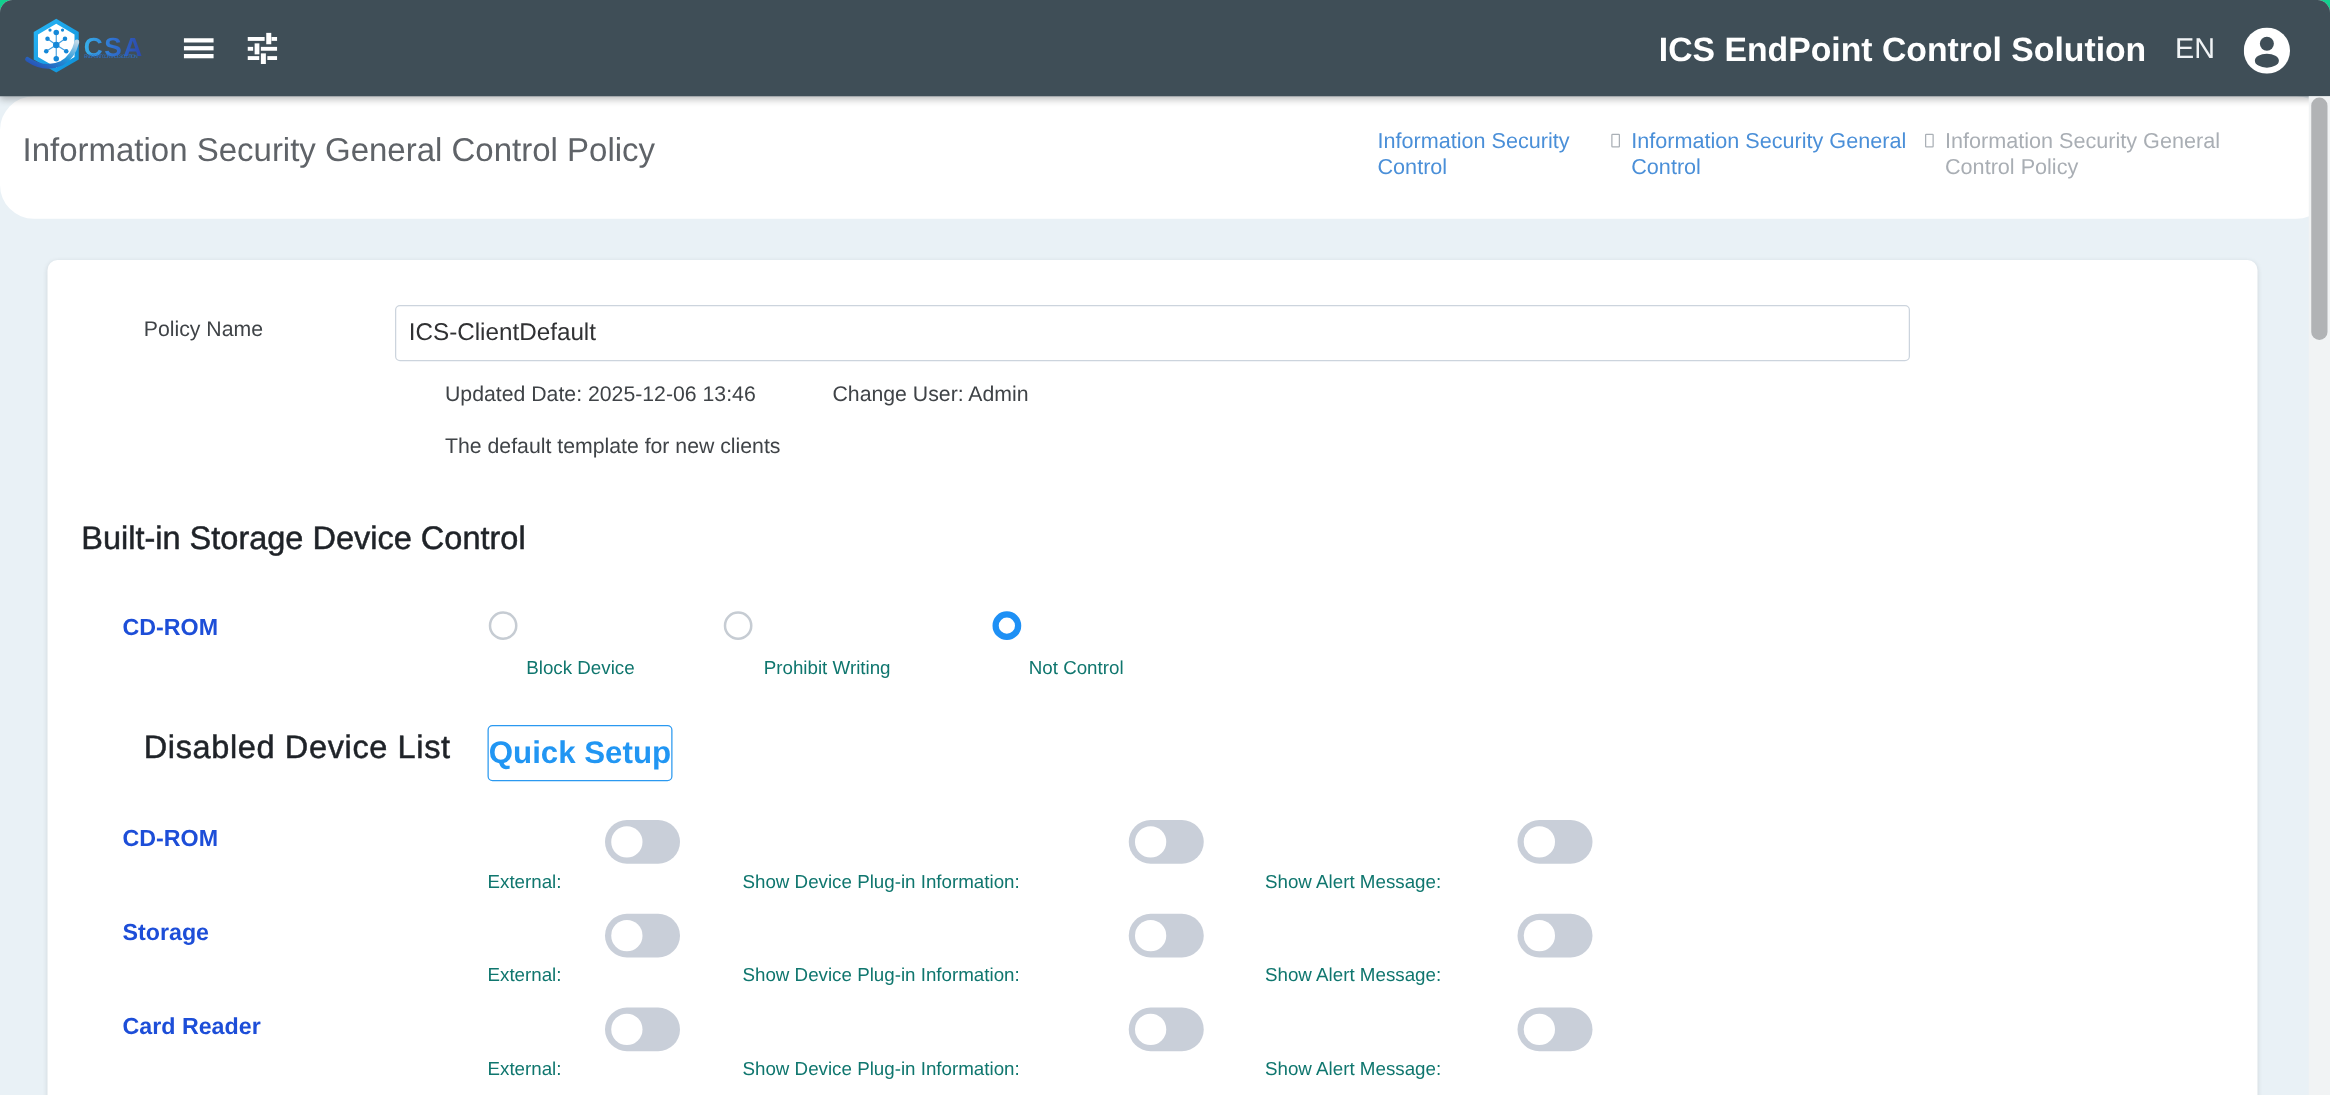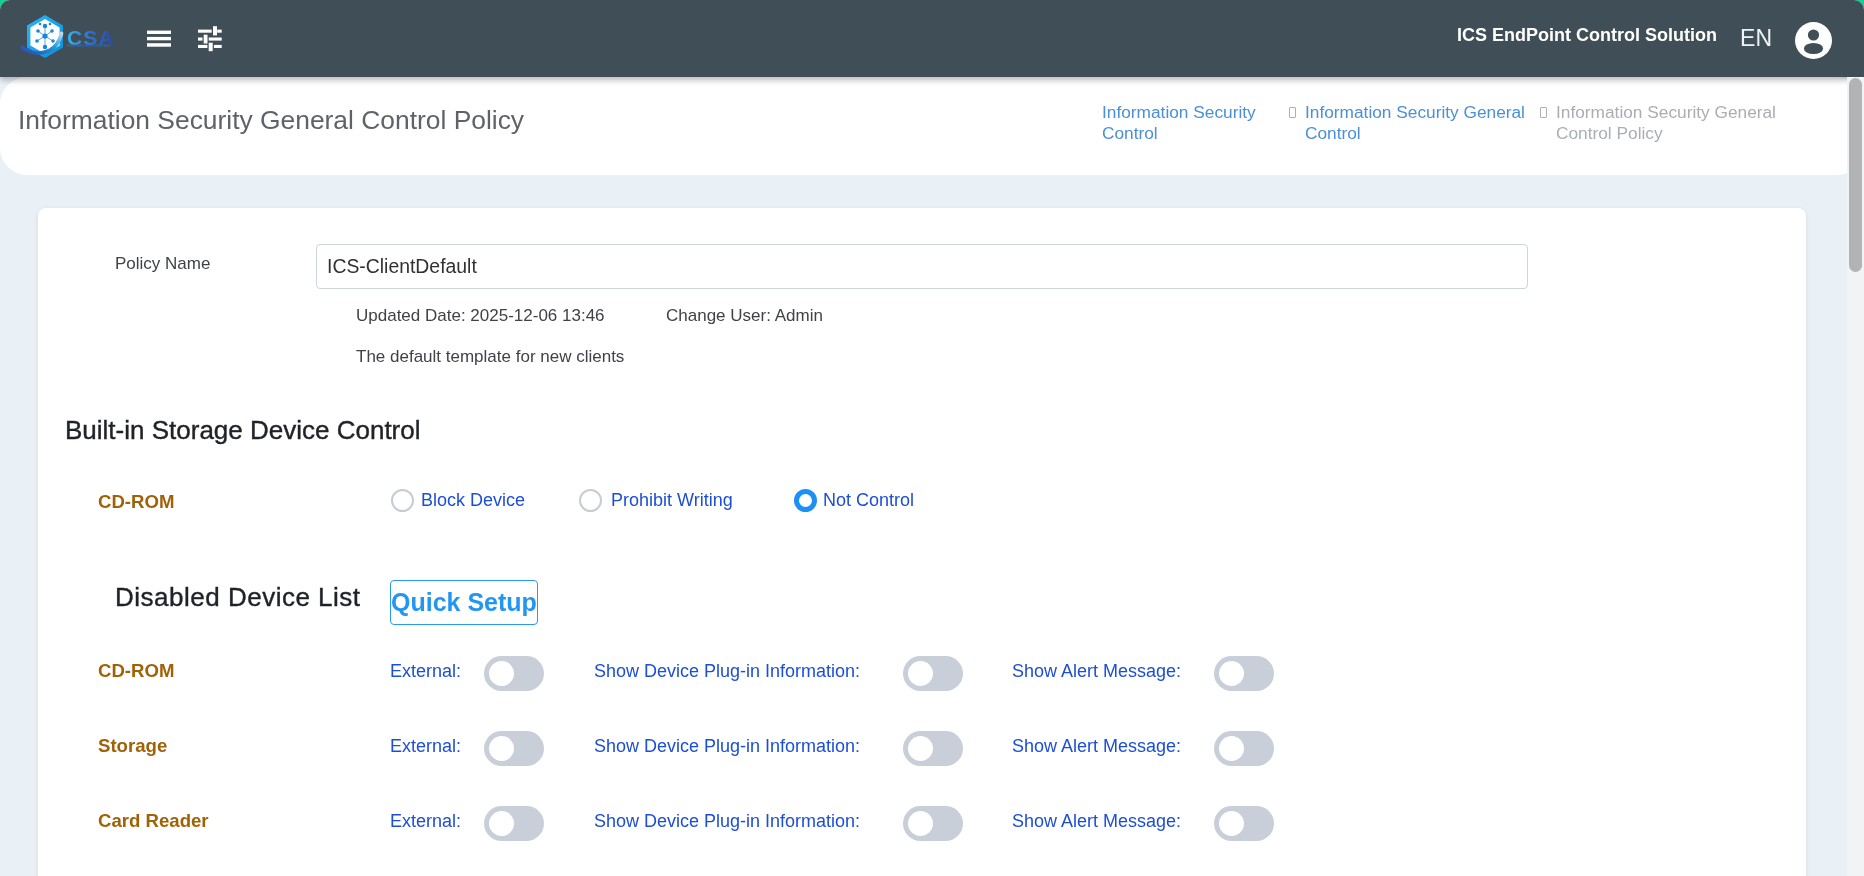--- a/index.html
+++ b/index.html
@@ -11,7 +11,7 @@
   
   .topbar { position:absolute; left:0; top:0; width:1864px; height:77px;
             background:#3f4e57; box-shadow:0 3px 6px rgba(0,0,0,0.28); z-index:5; }
-  .tb-title { position:absolute; top:25px; right:147px; font-size:18px; font-weight:bold;
+  .tb-title { position:absolute; top:25px; right:147px; font-size:27px; font-weight:bold;
               color:#ffffff; white-space:nowrap; }
   .tb-en { position:absolute; top:25px; right:92px; font-size:23px; color:#f0f3f5; }
   .icon { position:absolute; }

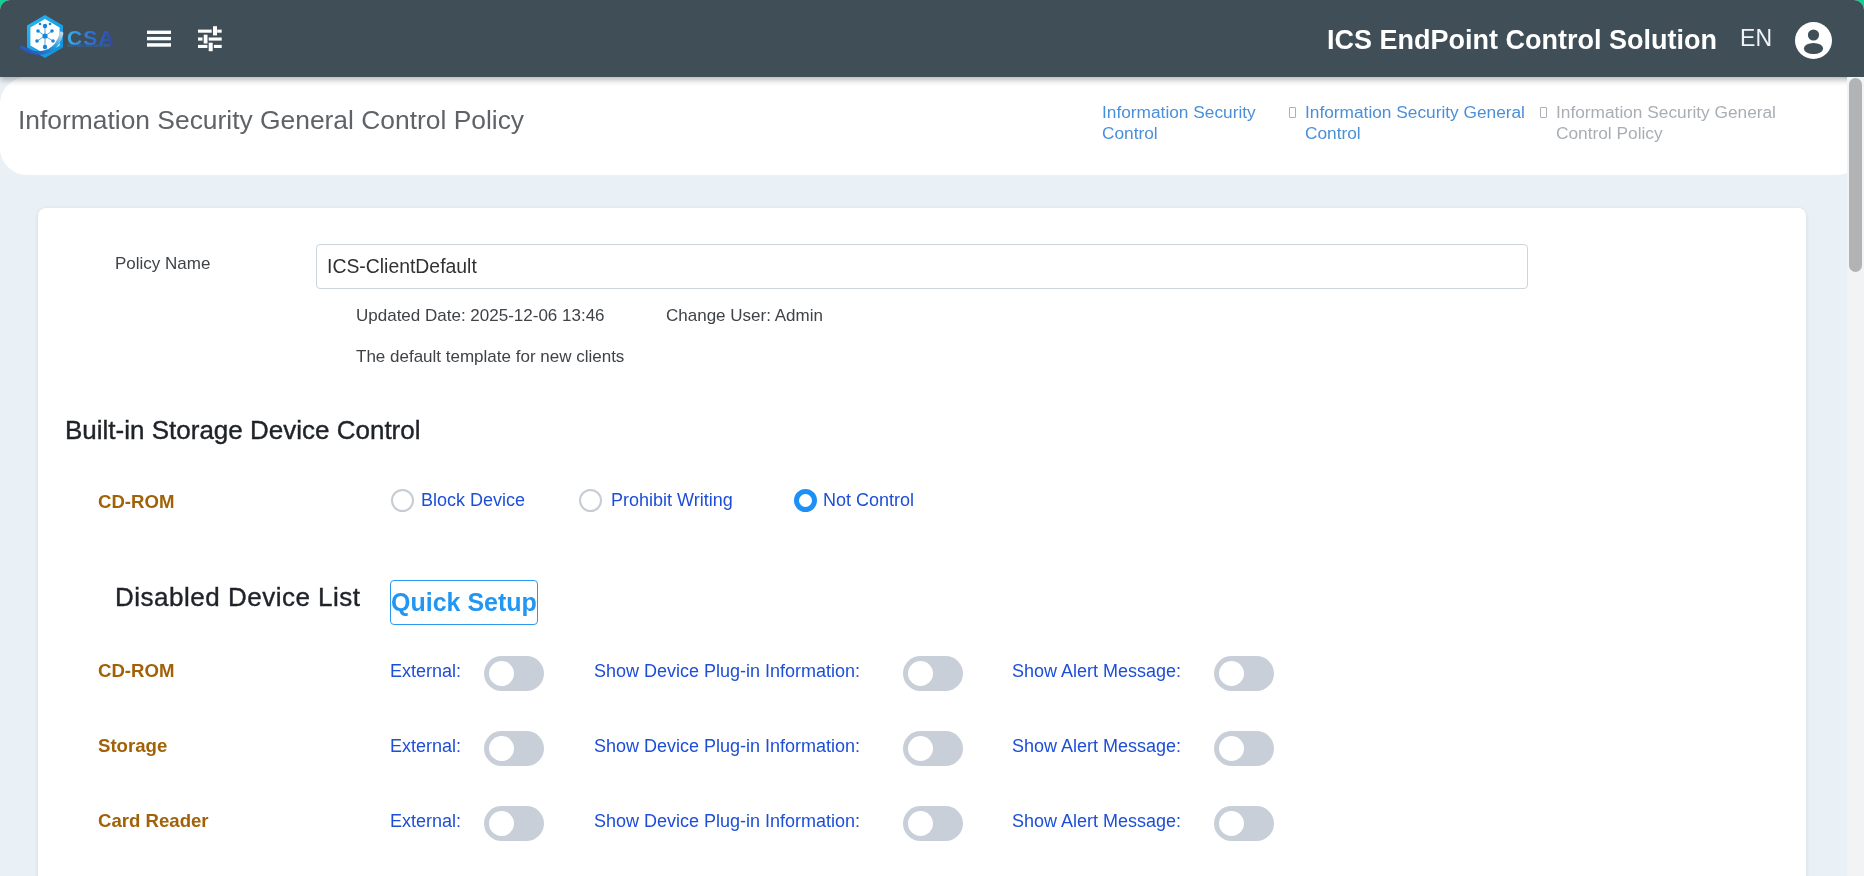--- a/index.html
+++ b/index.html
@@ -30,7 +30,7 @@
   .abs { position:absolute; white-space:nowrap; }
   .lab { font-size:17px; color:#3f4347;margin-left:40px; }
   .lab2 { font-size:18px; color:#1d4ed8; }
-  .boldname { font-size:18.6px; font-weight:bold; color:#a16207; }
+  .boldname { font-size:18.6px; font-weight:bold; color:#1d4ed8; }
   .h2 { font-size:26px; font-weight:500; color:#1f2328; -webkit-text-stroke:0.4px #1f2328; }
 
   .pinput { position:absolute; left:278px; top:36px; width:1212px; height:45px;

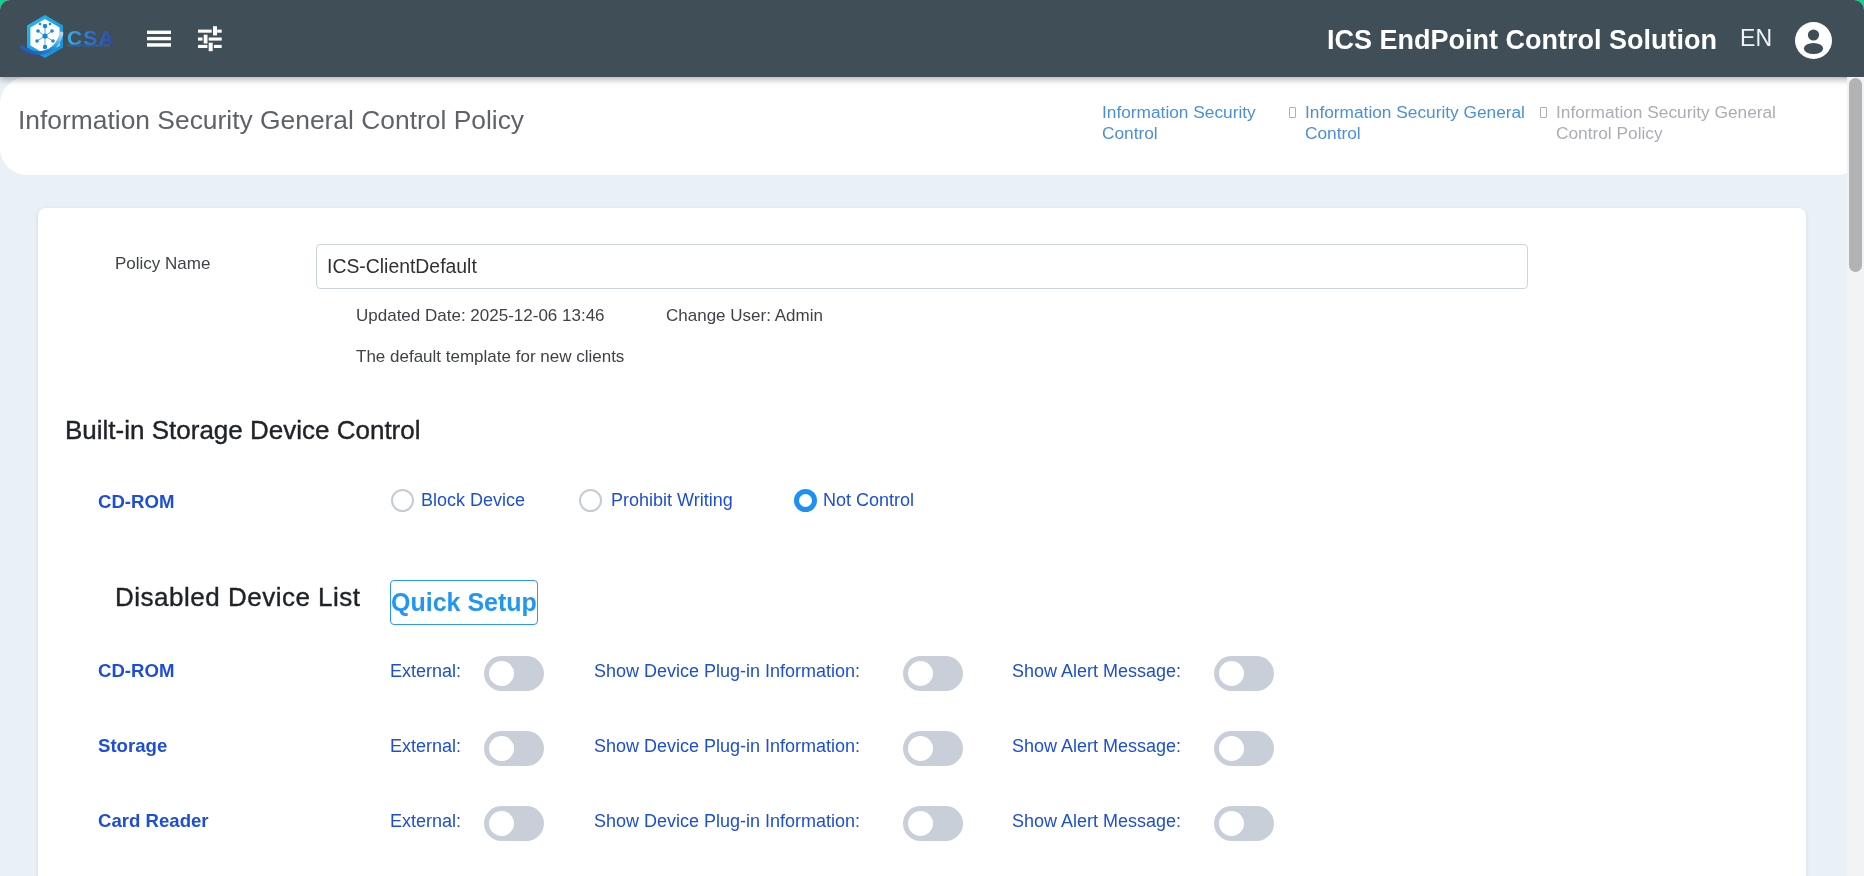--- a/index.html
+++ b/index.html
@@ -29,7 +29,7 @@
           background:#ffffff; border-radius:8px; box-shadow:0 1px 4px rgba(0,0,0,0.10); }
   .abs { position:absolute; white-space:nowrap; }
   .lab { font-size:17px; color:#3f4347;margin-left:40px; }
-  .lab2 { font-size:18px; color:#1d4ed8; }
+  .lab2 { font-size:15px; color:#0f766e;margin-top:36px; }
   .boldname { font-size:18.6px; font-weight:bold; color:#1d4ed8; }
   .h2 { font-size:26px; font-weight:500; color:#1f2328; -webkit-text-stroke:0.4px #1f2328; }
 

